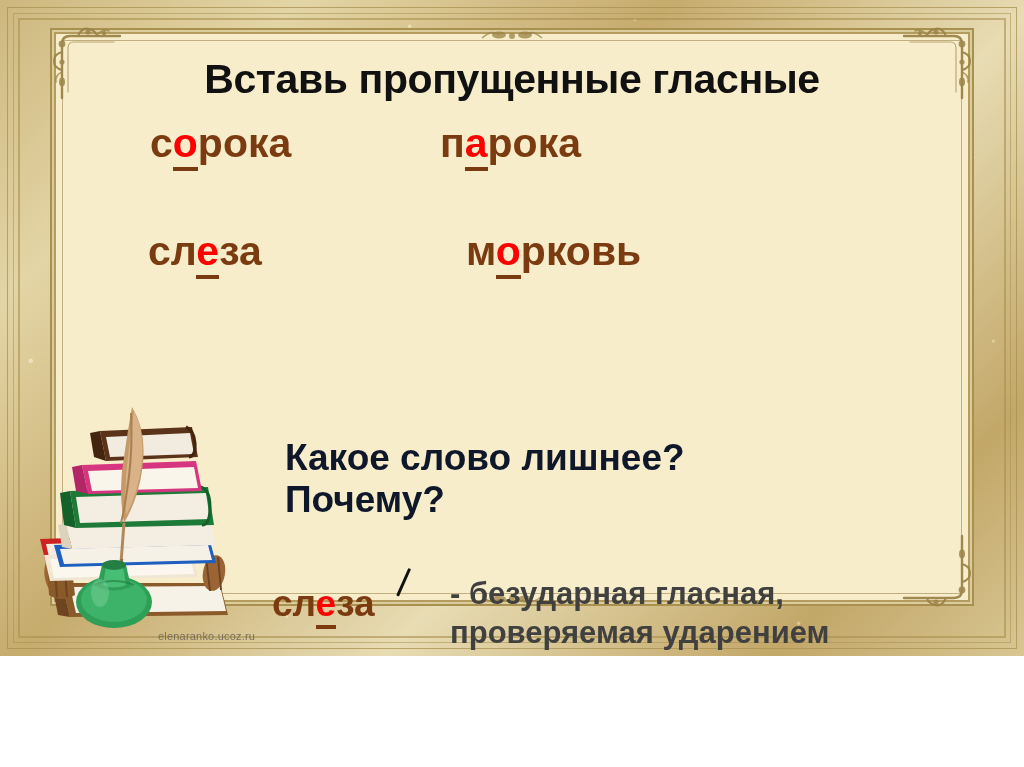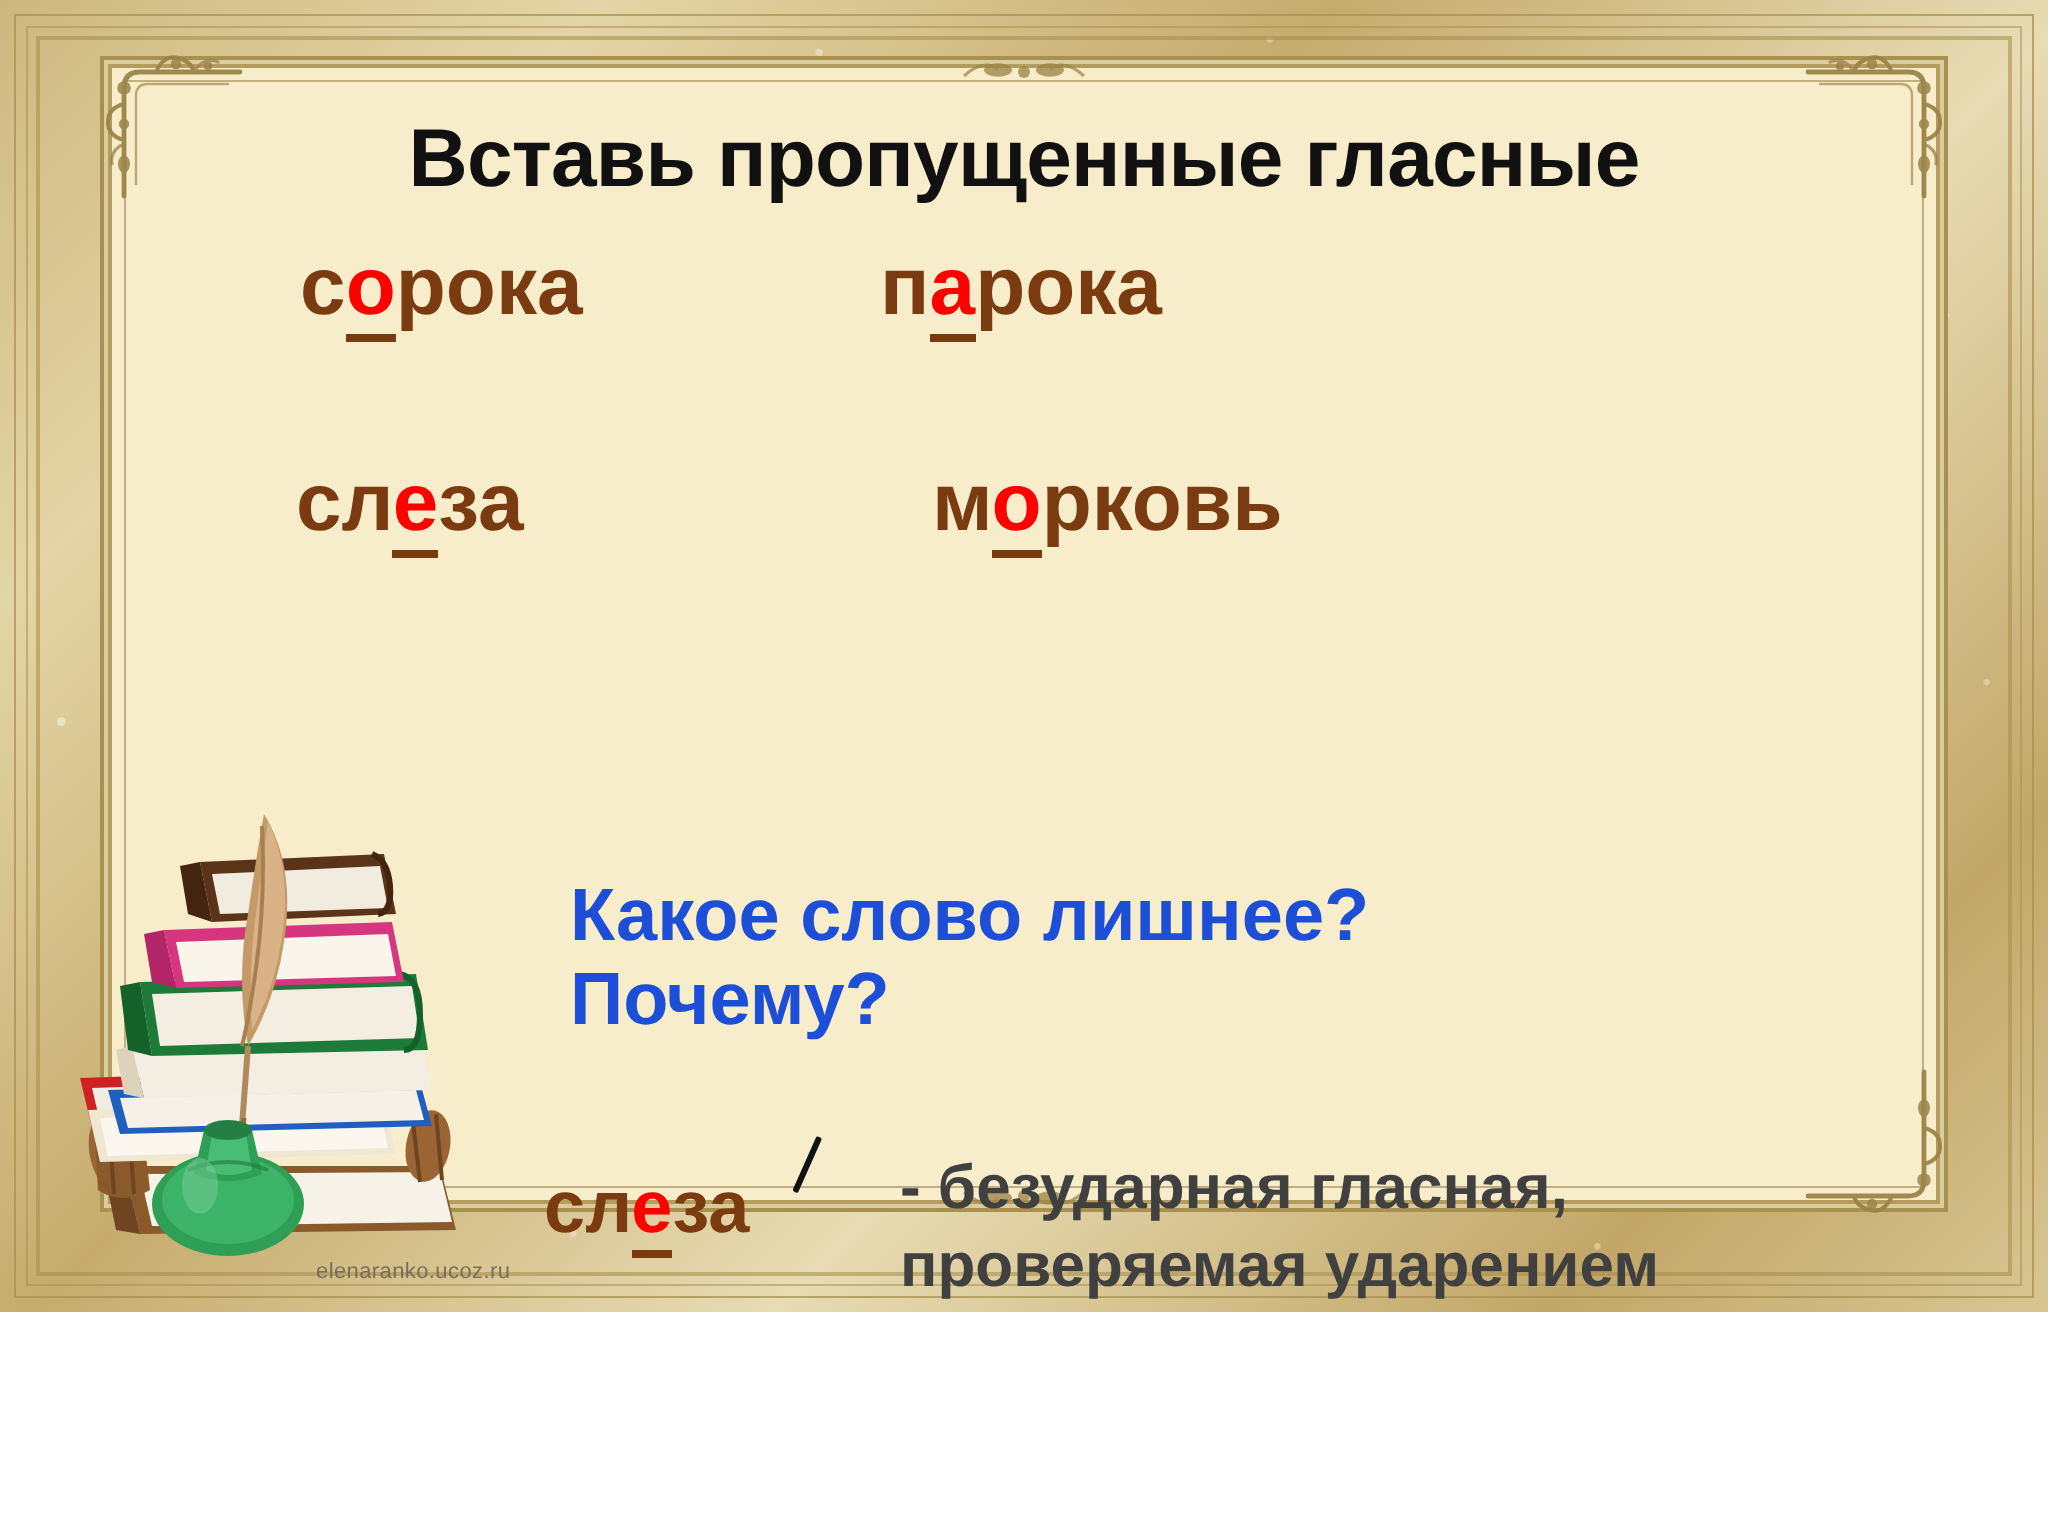--- a/index.html
+++ b/index.html
@@ -154,7 +154,7 @@
     top: 437px;
     font-size: 37px;
     font-weight: bold;
-    color: #1d4ed8;
+    color: #0f172a;
     line-height: 1.13;
     white-space: pre-line;
   }

